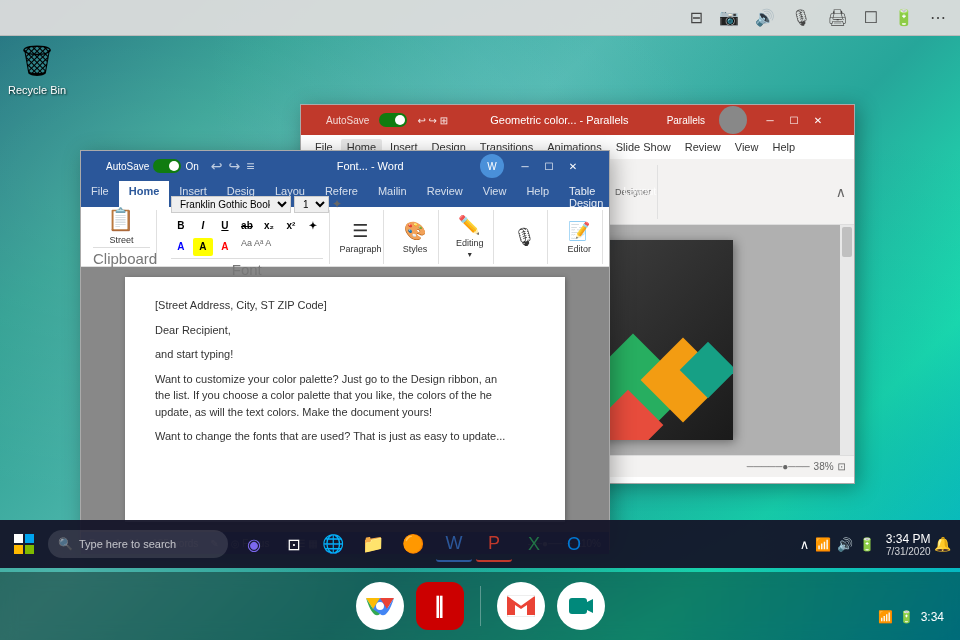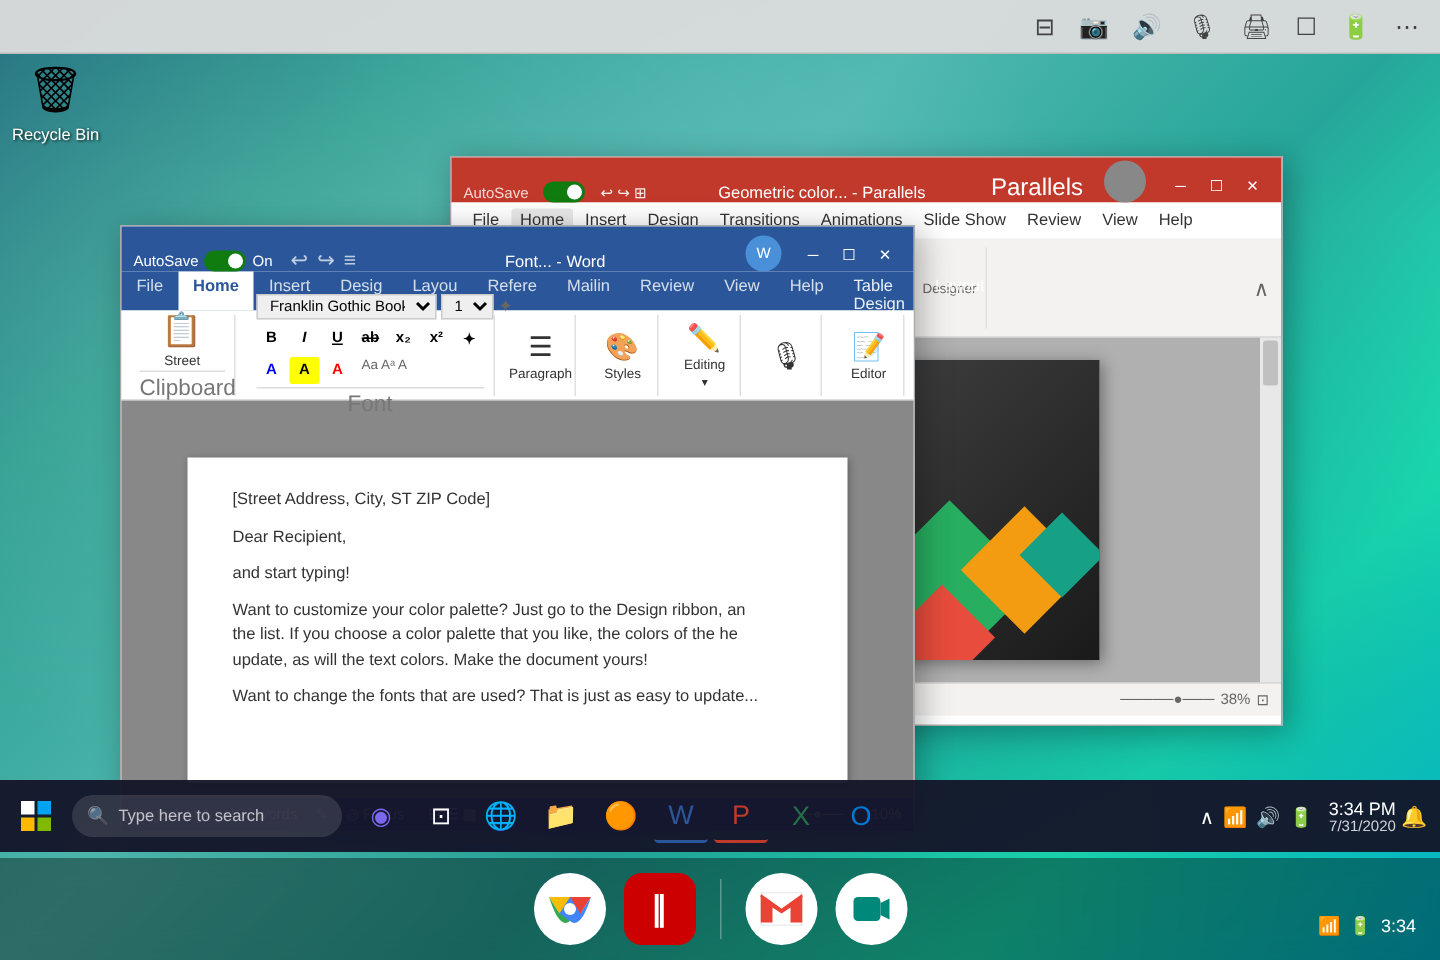--- a/index.html
+++ b/index.html
@@ -72,8 +72,8 @@
     .window-titlebar {
       height: 30px;
       display: flex;
-      align-items: flex-end;
-      padding: 0 8px;
+      align-items: center;
+      padding: 0 25px;
       gap: 6px;
     }
 

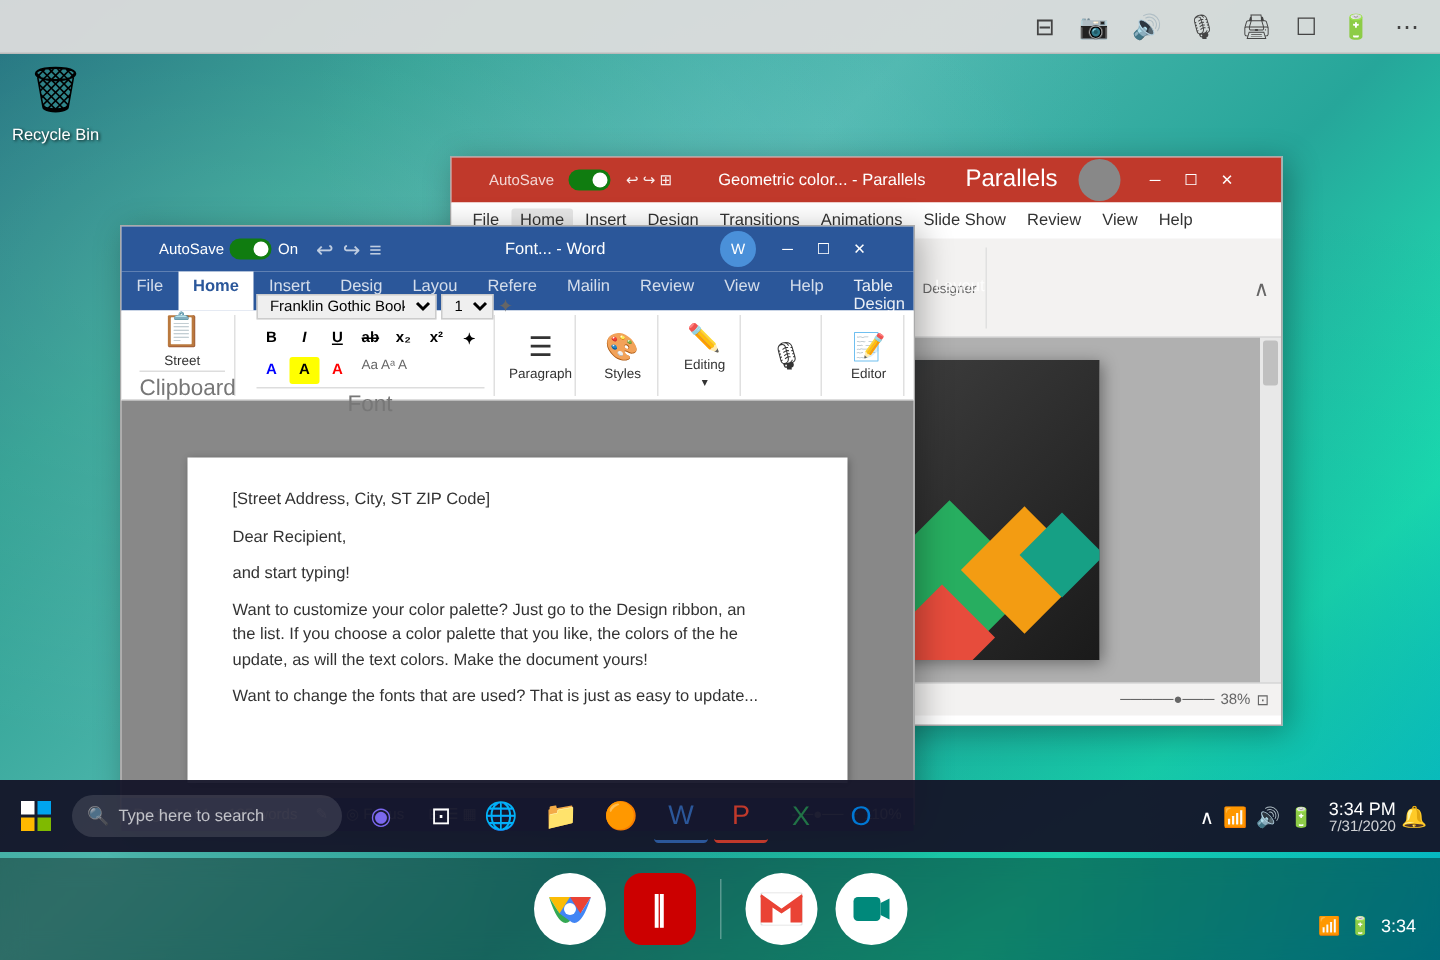--- a/index.html
+++ b/index.html
@@ -627,7 +627,7 @@
       <div class="toggle-on"></div>
       <span style="font-size:10px;color:rgba(255,255,255,0.9);margin:0 4px">↩ ↪ ⊞</span>
       <span class="titlebar-title">Geometric color... - Parallels</span>
-      <span style="font-size:16px;color:white;margin-right:8px">Parallels</span>
+      <span style="font-size:10px;color:white;margin-right:8px">Parallels</span>
       <div style="width:28px;height:28px;border-radius:50%;background:#888;overflow:hidden;margin-right:6px"></div>
       <div class="win-controls">
         <div class="win-btn">─</div>

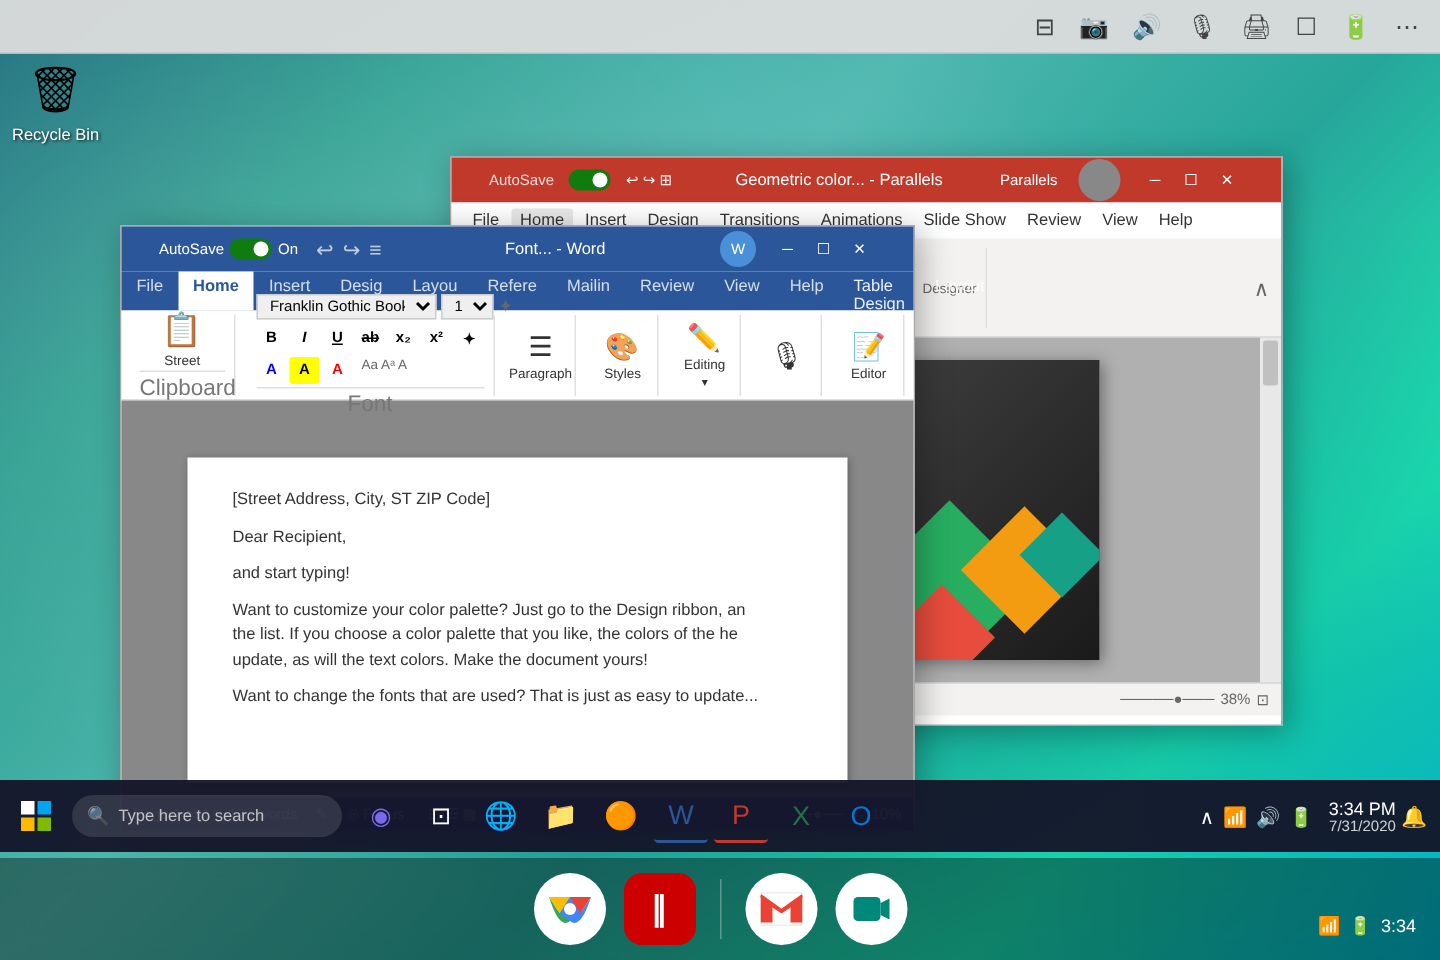--- a/index.html
+++ b/index.html
@@ -355,7 +355,6 @@
       color: #333;
       box-shadow: 1px 1px 5px rgba(0,0,0,0.3);
       overflow: hidden;
-      margin-top: 28px;
     }
 
     .word-status {

